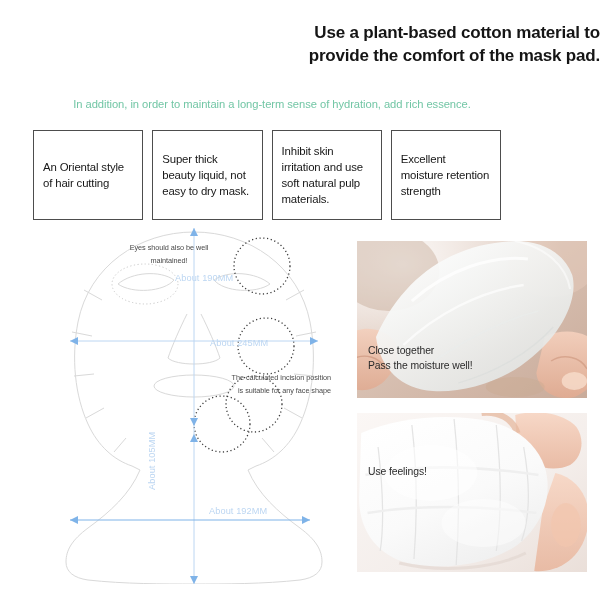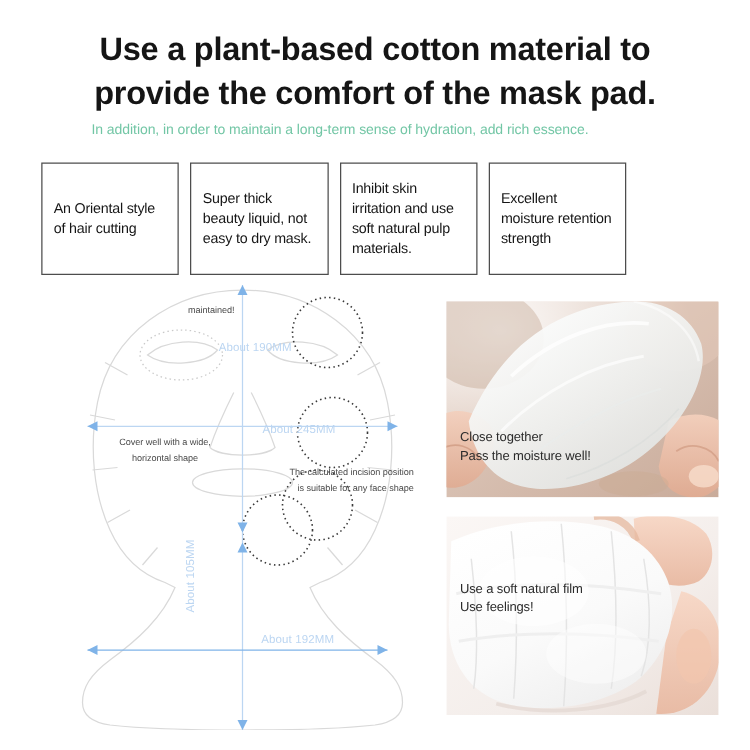--- a/index.html
+++ b/index.html
@@ -22,8 +22,8 @@
     left: 0;
     top: 22px;
     width: 600px;
-    text-align: center;
-    font-size: 26px;
+    text-align: right;
+    font-size: 17px;
     font-weight: 700;
     line-height: 1.33;
     letter-spacing: -0.2px;

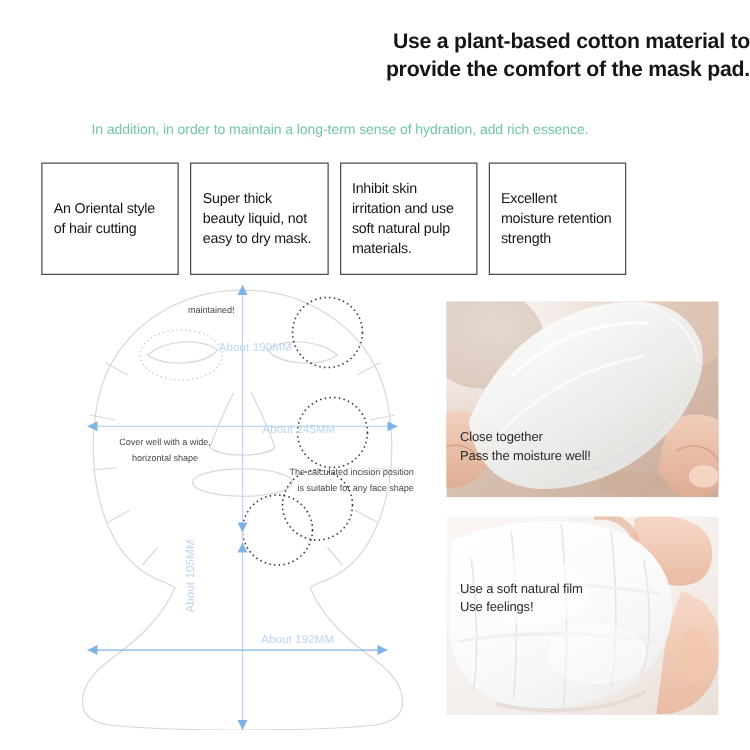--- a/index.html
+++ b/index.html
@@ -254,6 +254,7 @@
     <div class="dim-label" id="dim-105">About 105MM</div>
 
     <div class="note" id="note-eyes">
+      <span>Eyes should also be well</span>
       <span>maintained!</span>
     </div>
 

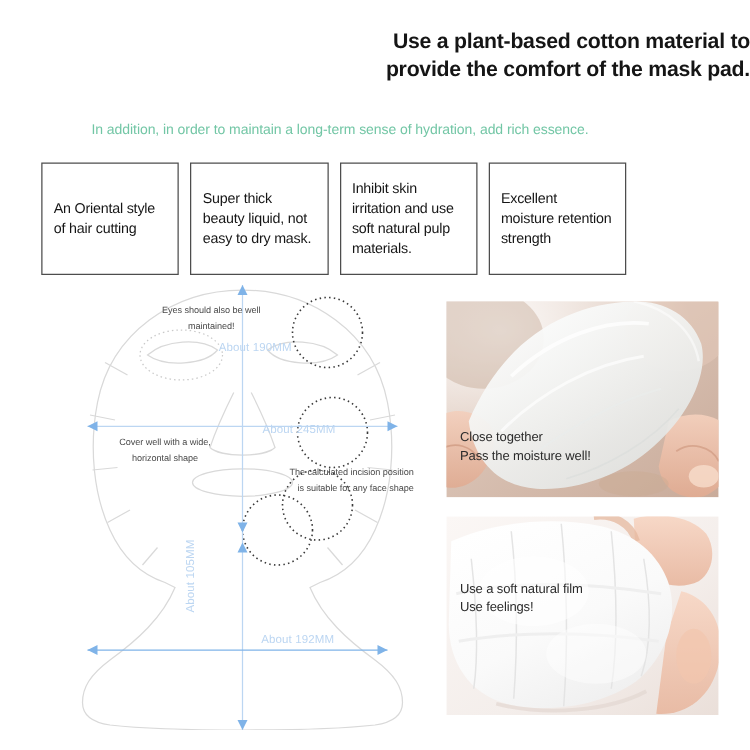--- a/index.html
+++ b/index.html
@@ -258,10 +258,6 @@
       <span>maintained!</span>
     </div>
 
-    <div class="note" id="note-cover">
-      <span>Cover well with a wide,</span>
-      <span>horizontal shape</span>
-    </div>
 
     <div class="note" id="note-incis">
       <span>The calculated incision position</span>

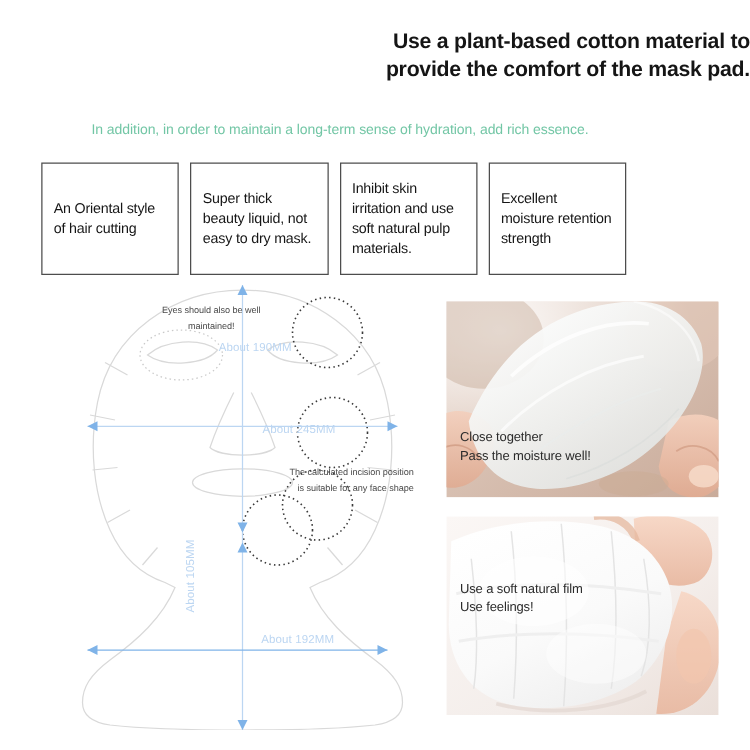--- a/index.html
+++ b/index.html
@@ -123,6 +123,7 @@
     left: 357px;
     width: 218px;
     overflow: hidden;
+    padding-left: 12px;
   }
   #photo-top    { top: 13px;  height: 157px; }
   #photo-bottom { top: 185px; height: 159px; }

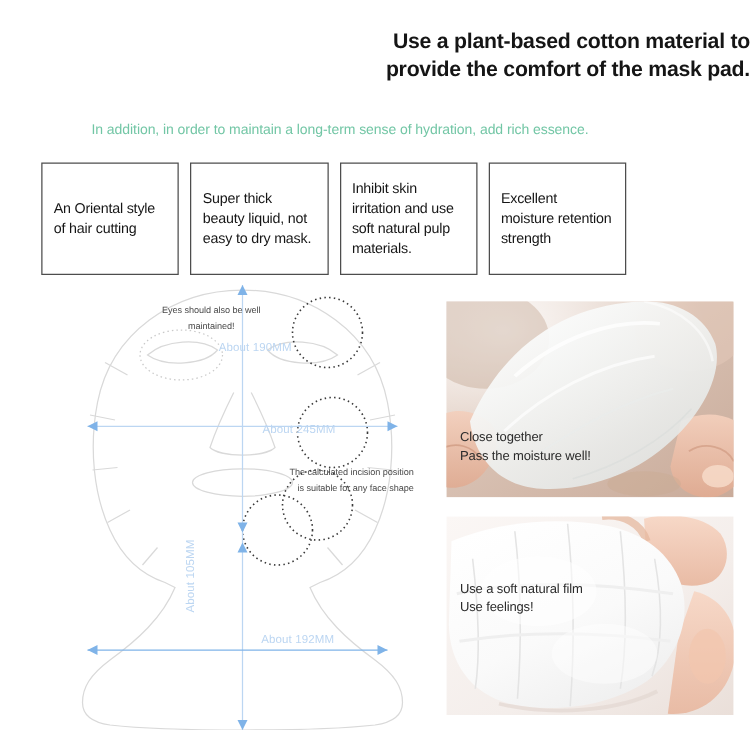--- a/index.html
+++ b/index.html
@@ -364,7 +364,6 @@
       <path d="M40 150 C 80 160, 130 156, 160 140" fill="none" stroke="#e2d7d1" stroke-width="3" opacity="0.7"></path>
     </svg>
     <div class="photo-caption" id="caption-bottom">
-      <span>Use a soft natural film</span>
       <span>Use feelings!</span>
     </div>
   </div>

